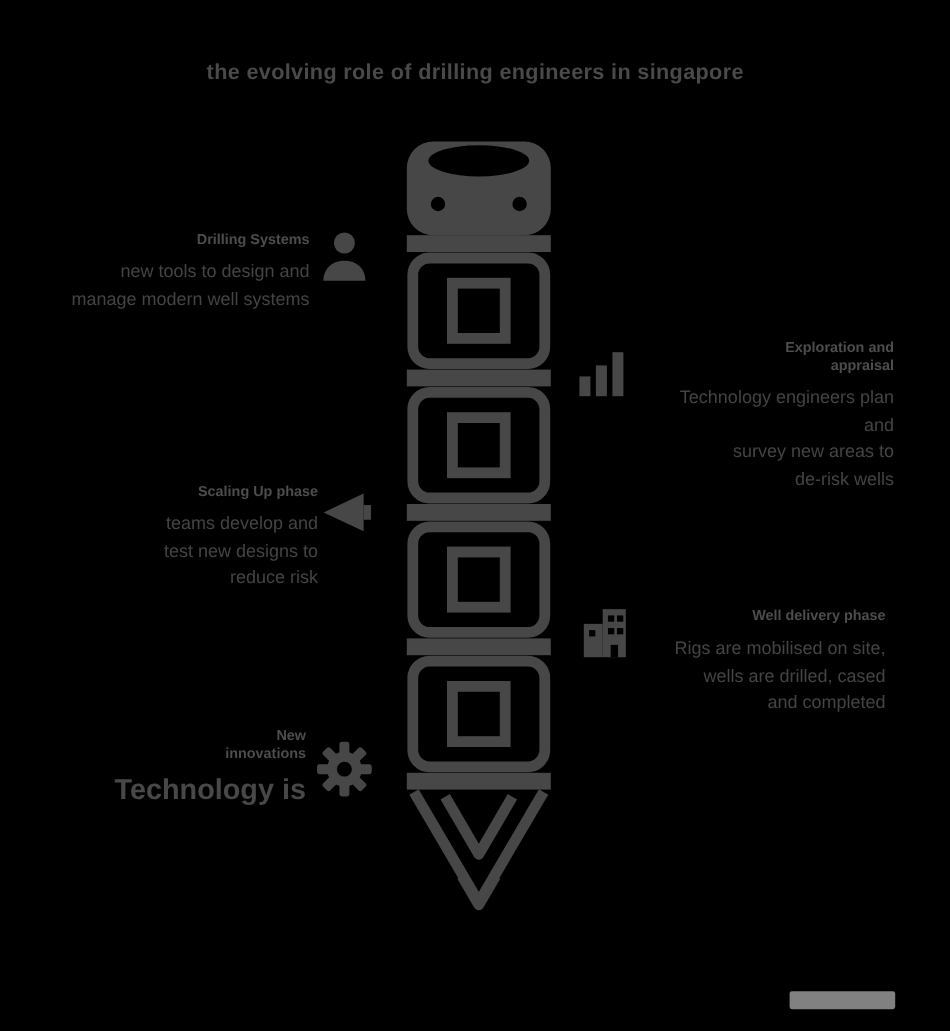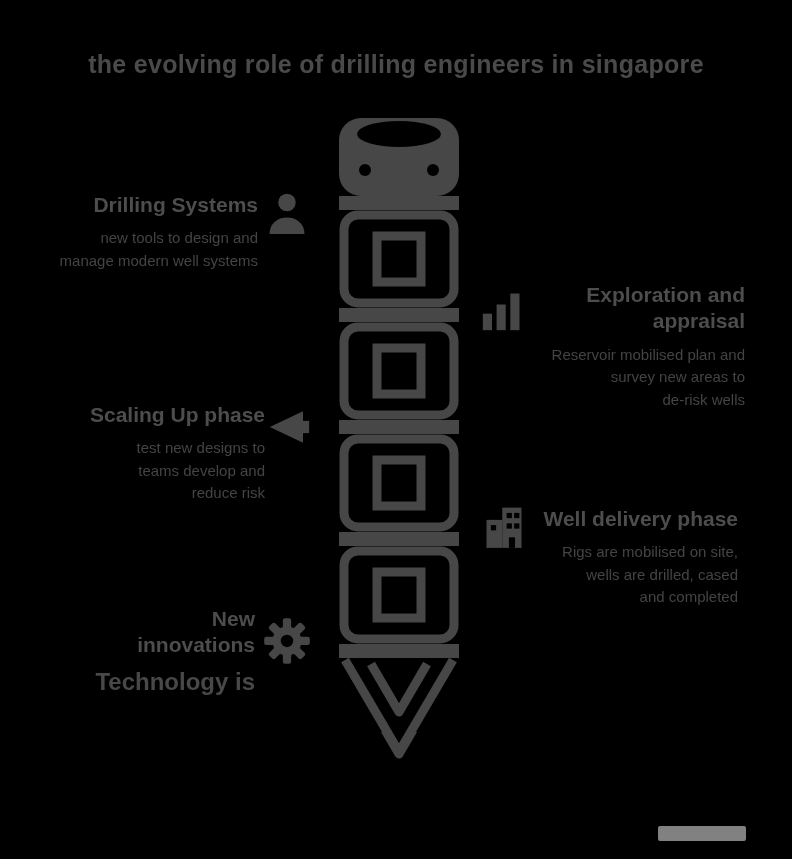--- a/index.html
+++ b/index.html
@@ -9,7 +9,7 @@
   }
   .title{
     position:absolute;top:50px;left:0;width:792px;text-align:center;
-    font-size:25px;font-weight:bold;color:#4a4a4a;letter-spacing:.3px;
+    font-size:18px;font-weight:bold;color:#4a4a4a;letter-spacing:.3px;
   }
   .stage{position:absolute;}
   .stage .heading{font-size:21px;font-weight:bold;color:#4d4d4d;line-height:1.25;margin-bottom:9px;}

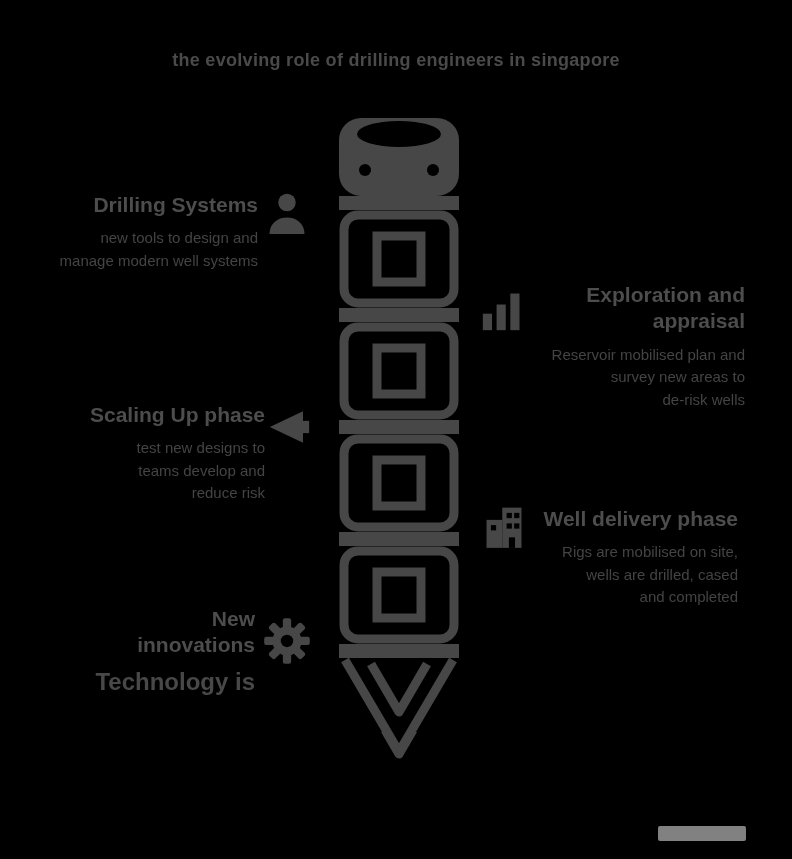--- a/index.html
+++ b/index.html
@@ -12,7 +12,7 @@
     font-size:18px;font-weight:bold;color:#4a4a4a;letter-spacing:.3px;
   }
   .stage{position:absolute;}
-  .stage .heading{font-size:21px;font-weight:bold;color:#4d4d4d;line-height:1.25;margin-bottom:9px;}
+  .stage .heading{font-size:12px;font-weight:bold;color:#4d4d4d;line-height:1.25;margin-bottom:9px;}
   .stage .body-line{display:block;font-size:15px;font-weight:400;color:#444;line-height:1.5;}
   .stage.left-side{text-align:right;}
   .stage.right-side{text-align:right;}

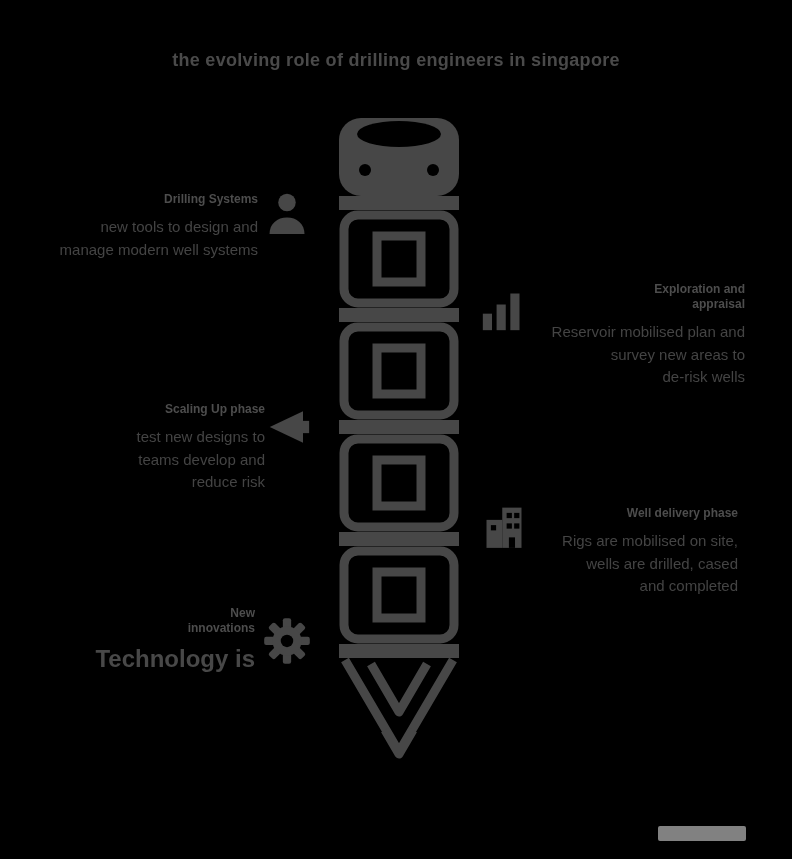--- a/index.html
+++ b/index.html
@@ -89,7 +89,7 @@
       <span>Exploration and</span><br>
       <span>appraisal</span>
     </div>
-    <span class="body-line">Reservoir mobilised plan and</span>
+    <span class="body-line">Technology engineers plan and</span>
     <span class="body-line">survey new areas to</span>
     <span class="body-line">de-risk wells</span>
   </div>

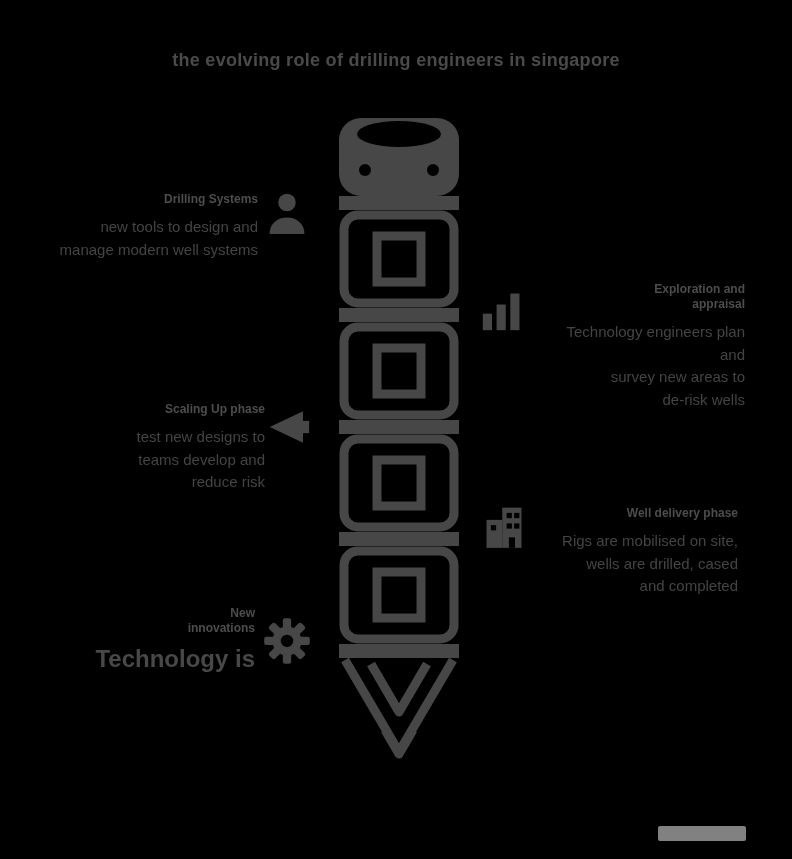--- a/index.html
+++ b/index.html
@@ -96,8 +96,8 @@
 
   <div class="stage left-side" style="left:40px;top:402px;width:225px;">
     <div class="heading">Scaling Up phase</div>
+    <span class="body-line">teams develop and</span>
     <span class="body-line">test new designs to</span>
-    <span class="body-line">teams develop and</span>
     <span class="body-line">reduce risk</span>
   </div>
   <div class="icon" style="left:268px;top:406px;">

